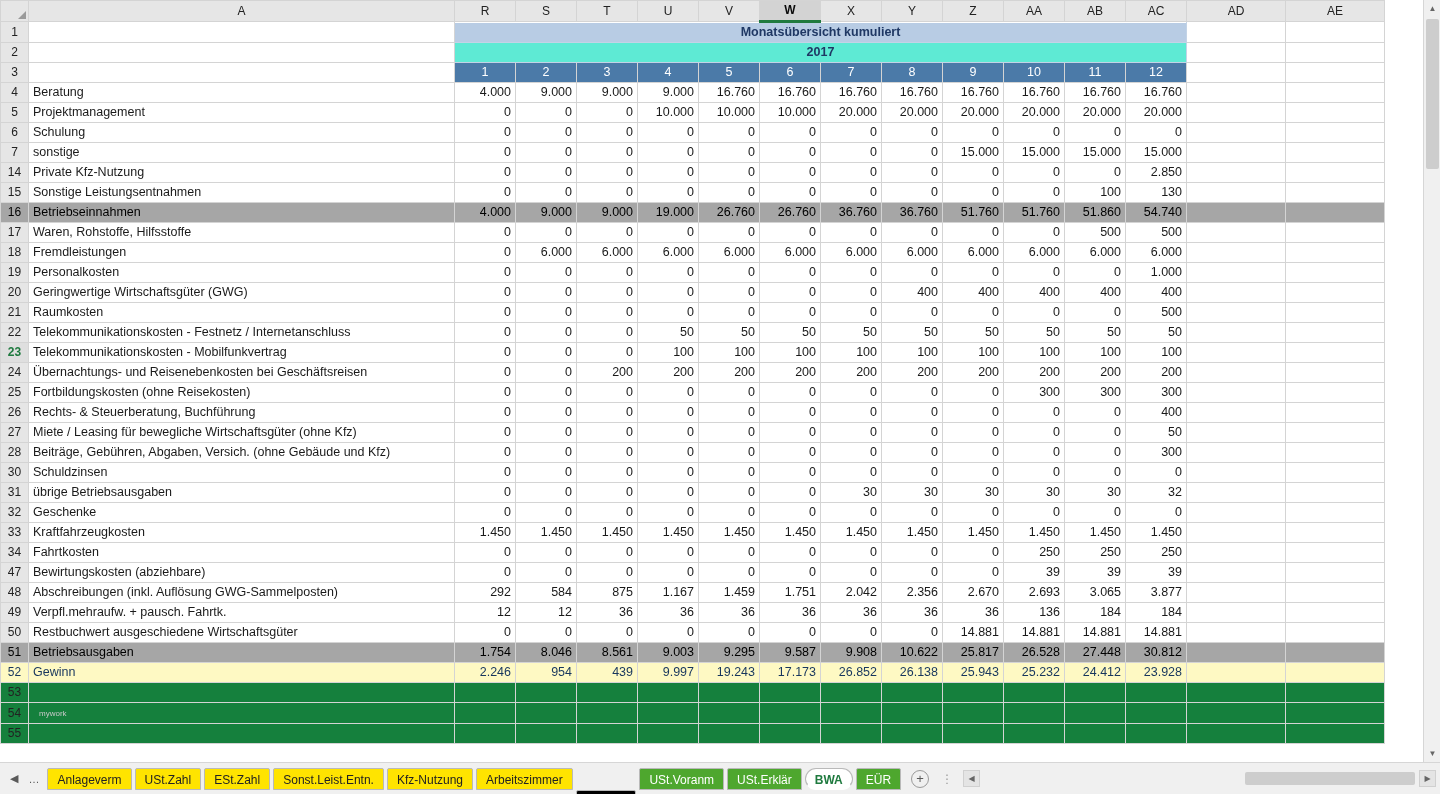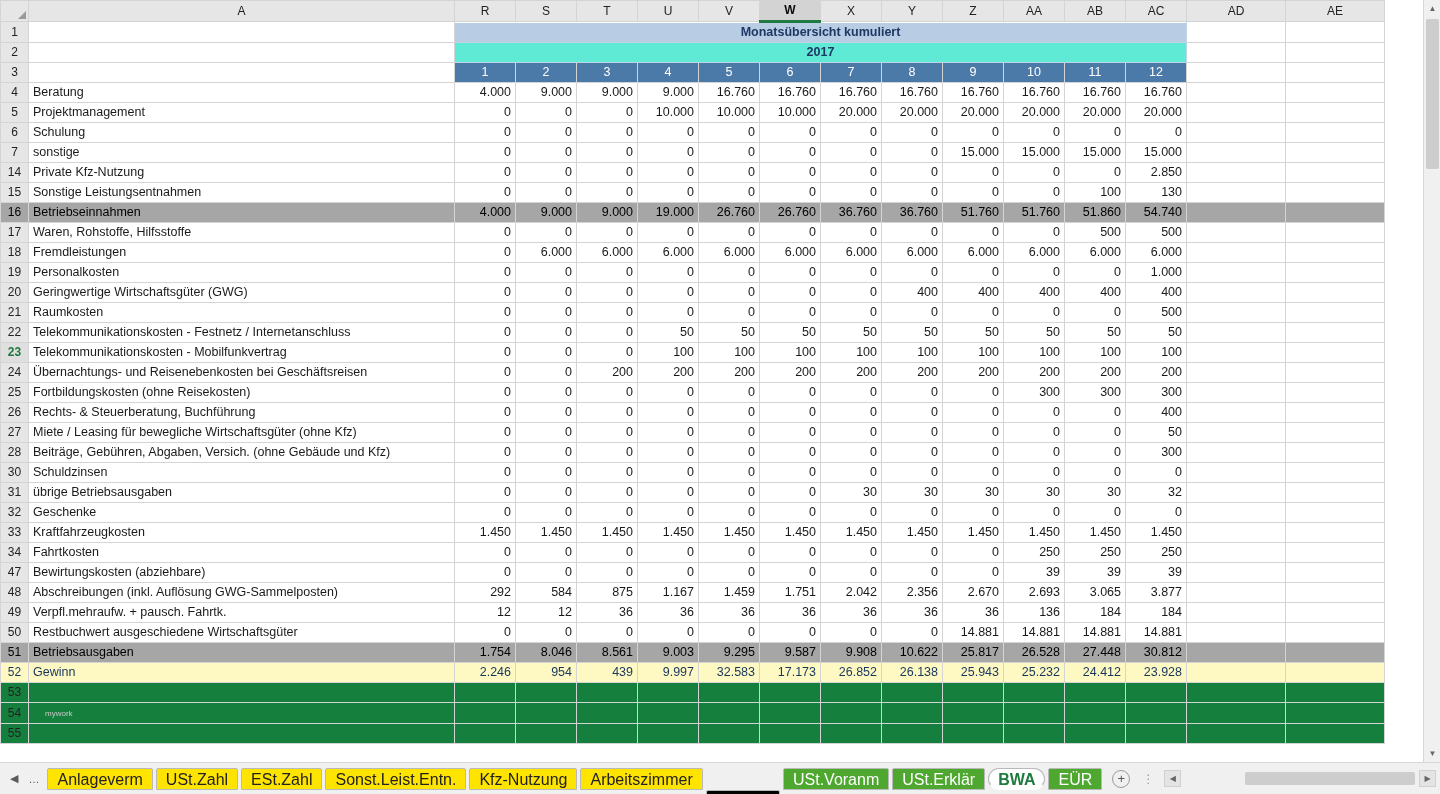--- a/index.html
+++ b/index.html
@@ -814,7 +814,7 @@
             <td class="num">954</td>
             <td class="num">439</td>
             <td class="num">9.997</td>
-            <td class="num">32.583</td>
+            <td class="num">19.243</td>
             <td class="num">17.173</td>
             <td class="num">26.852</td>
             <td class="num">26.138</td>

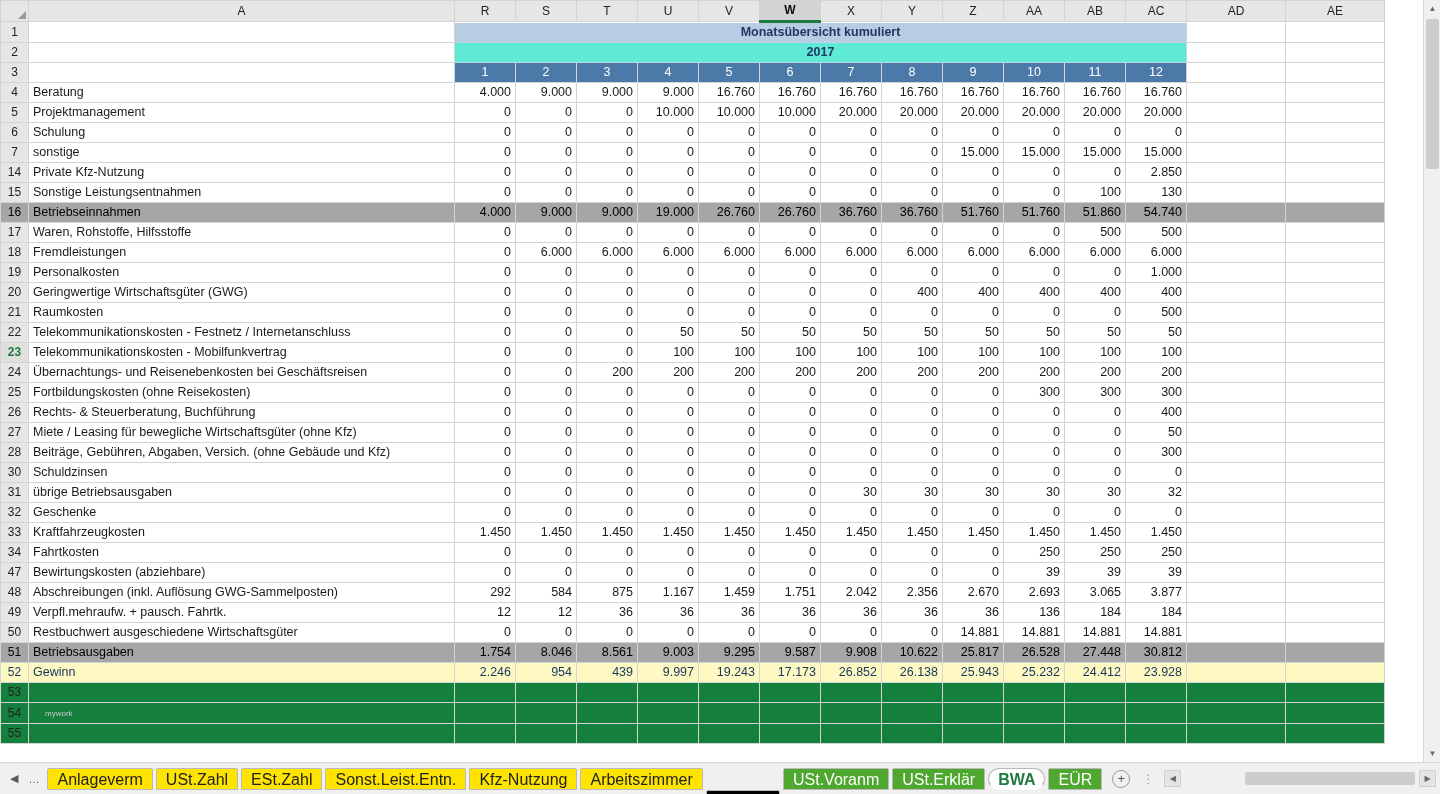--- a/index.html
+++ b/index.html
@@ -115,7 +115,7 @@
   tr.sum-gray td { background: #a6a6a6; color: #000; font-weight: normal; }
   tr.sum-blue td { background: #fef9c3; color: #17365d; }
   tr.blank td { background: #15803d; }
-  .watermark { color: #c9c9c9; font-size: 8px; padding-left: 6px; margin-left: 6px; }
+  .watermark { color: #c9c9c9; font-size: 8px; padding-left: 6px; }
 
   
   .vscroll {

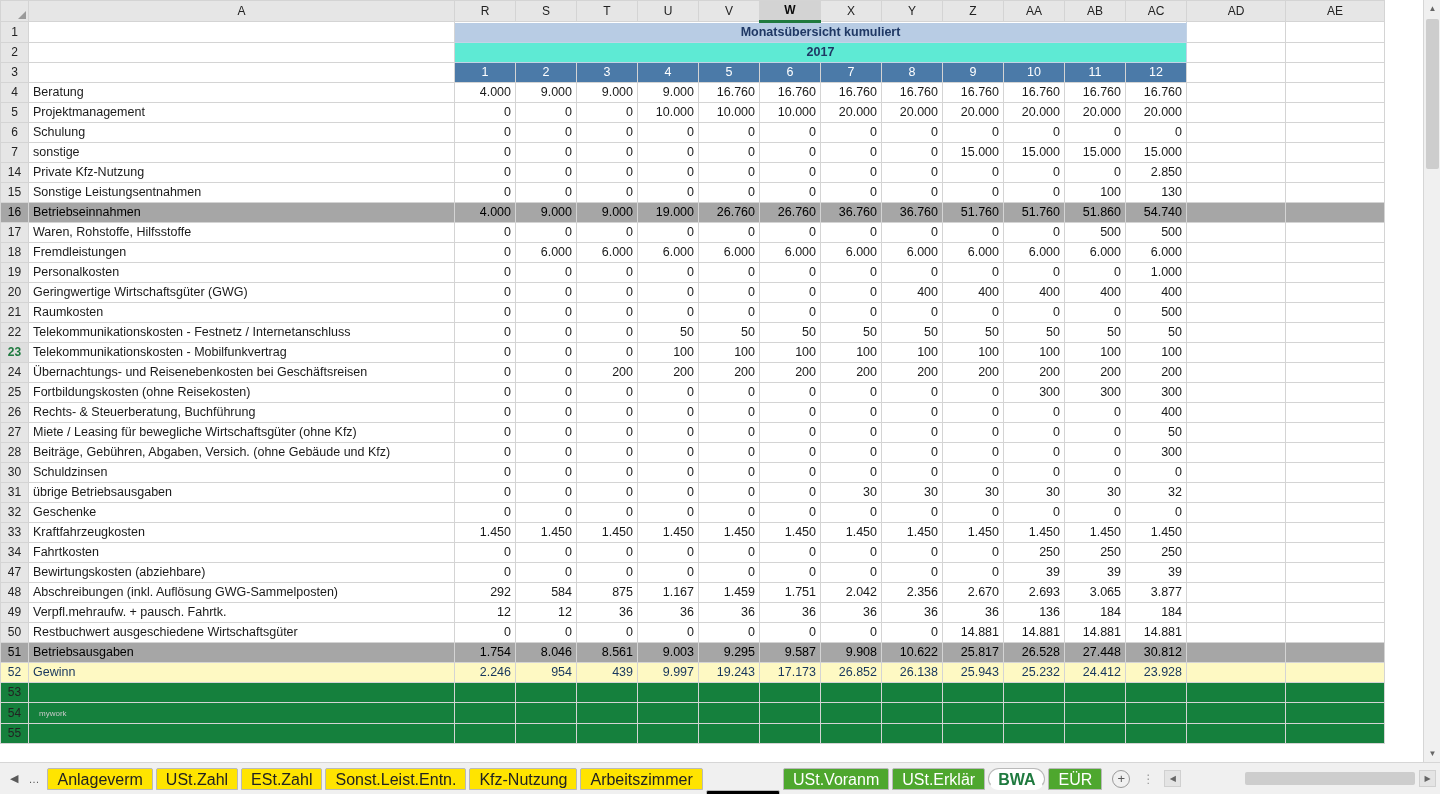--- a/index.html
+++ b/index.html
@@ -159,7 +159,7 @@
     height: 22px;
     line-height: 22px;
     padding: 0 9px;
-    font-size: 16px;
+    font-size: 12px;
     border: 1px solid #b9b9b9;
     border-radius: 2px 2px 0 0;
     color: #222;

